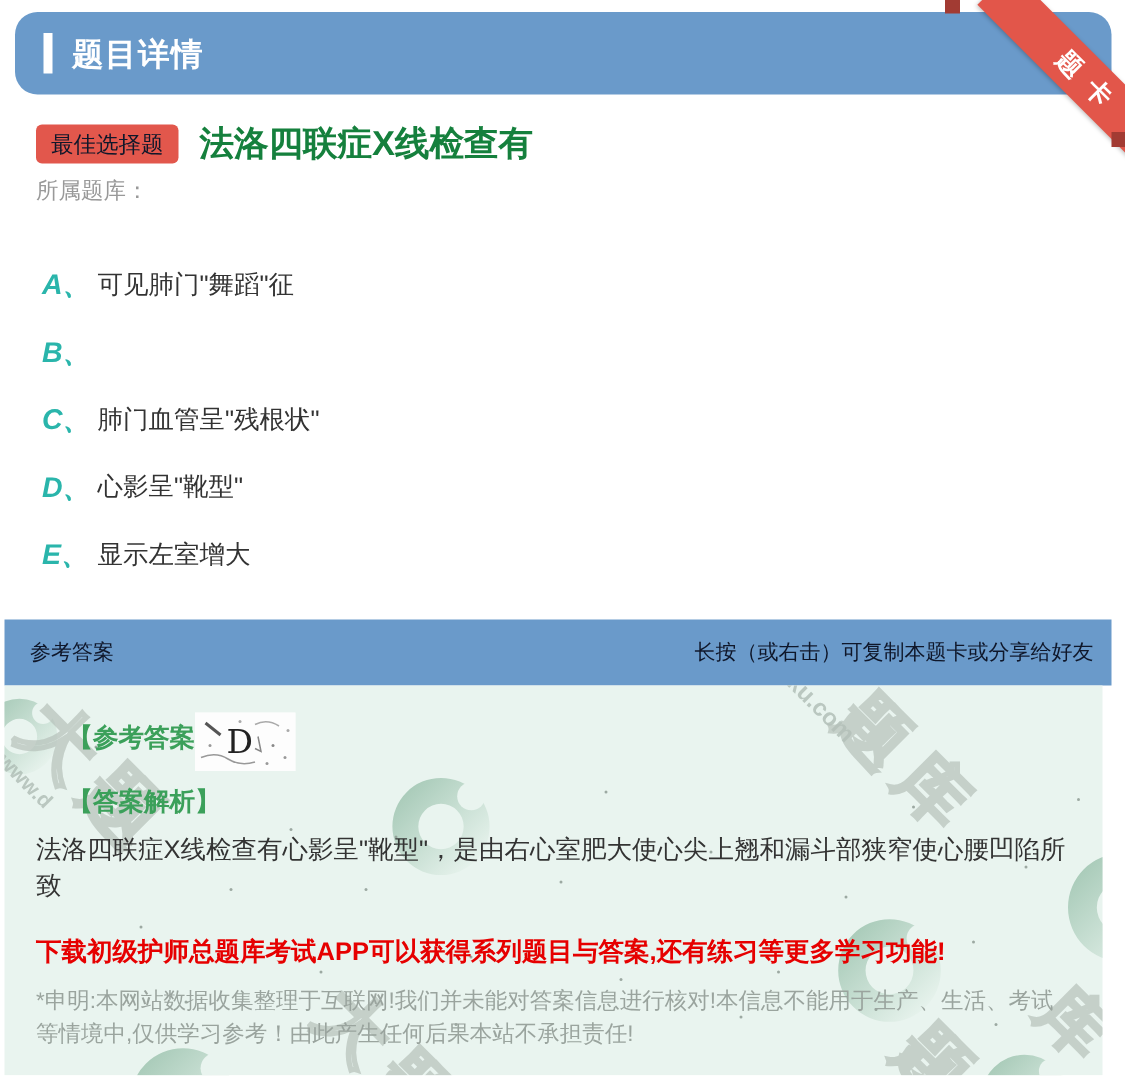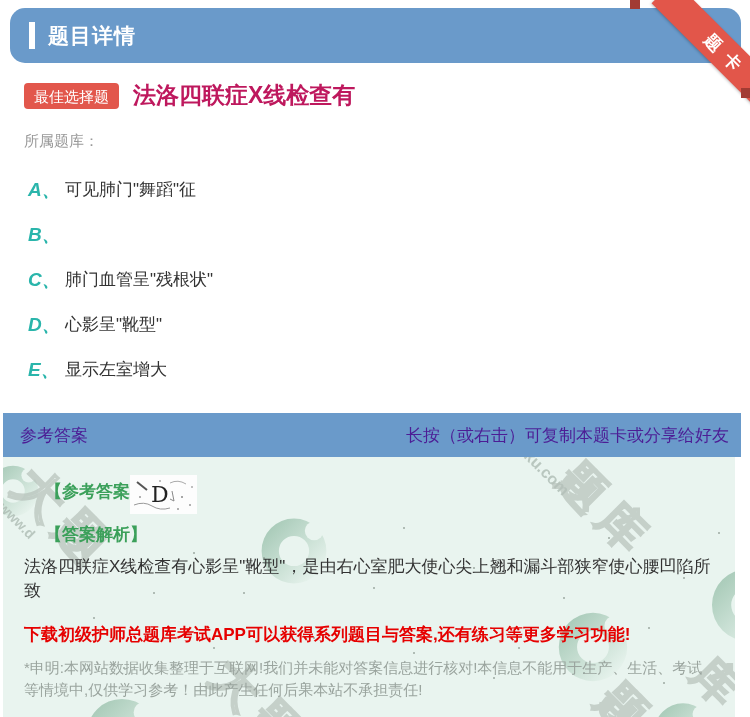--- a/index.html
+++ b/index.html
@@ -24,7 +24,7 @@
 
   
   .q-title-row { position:absolute; left:24px; top:80px; display:flex; align-items:center; }
-  .badge { background:#e2574c; color:#ffffff; font-size:15px; line-height:15px;
+  .badge { background:#e2574c; color:#0f172a; font-size:15px; line-height:15px;
     padding:6px 10px 5px; border-radius:4px; white-space:nowrap; }
   .q-title { color:#be185d; font-size:23px; font-weight:600; margin-left:14px; }
   .bank-row { position:absolute; left:24px; top:132px; display:flex; }

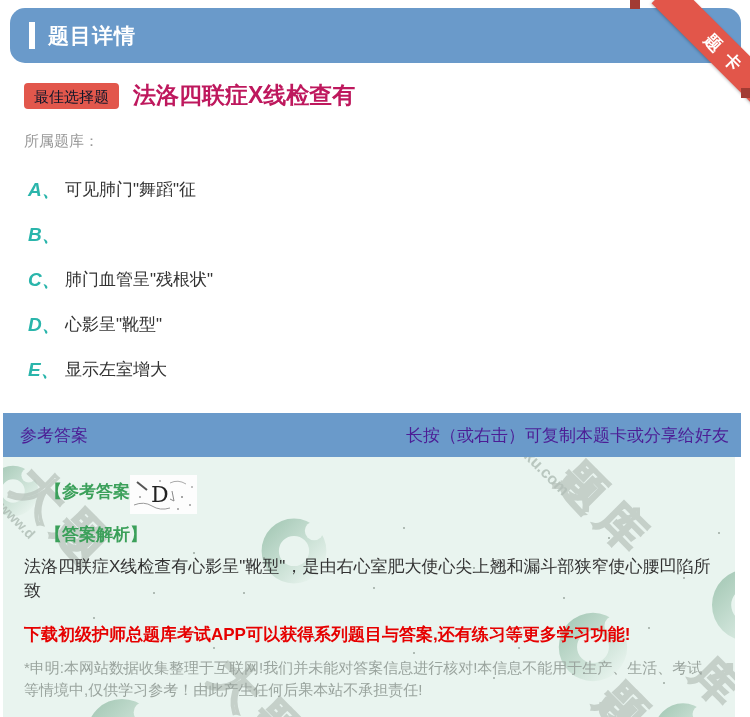--- a/index.html
+++ b/index.html
@@ -26,7 +26,7 @@
   .q-title-row { position:absolute; left:24px; top:80px; display:flex; align-items:center; }
   .badge { background:#e2574c; color:#0f172a; font-size:15px; line-height:15px;
     padding:6px 10px 5px; border-radius:4px; white-space:nowrap; }
-  .q-title { color:#be185d; font-size:23px; font-weight:600; margin-left:14px; }
+  .q-title { color:#15803d; font-size:23px; font-weight:600; margin-left:14px; }
   .bank-row { position:absolute; left:24px; top:132px; display:flex; }
   .bank-label { color:#999; font-size:15px; margin-right:7px; }
 

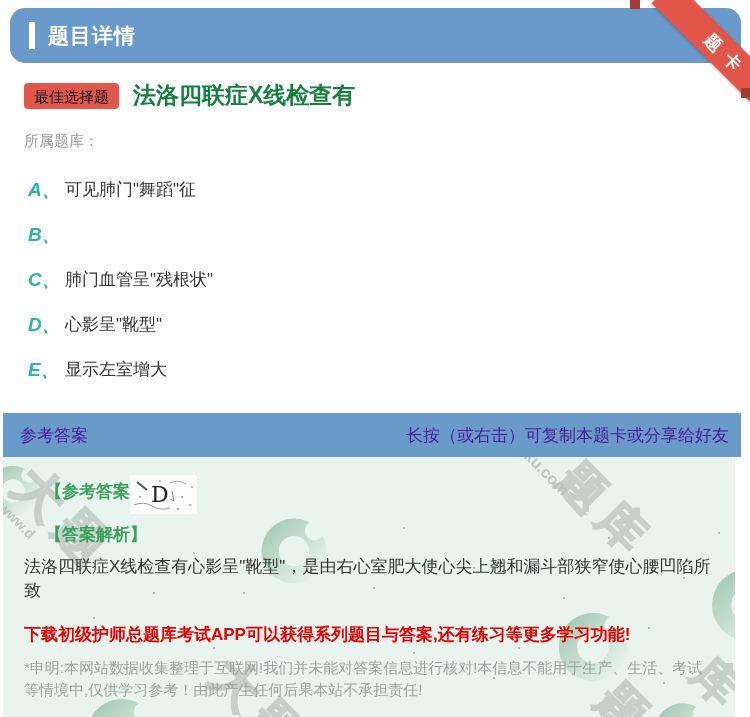--- a/index.html
+++ b/index.html
@@ -27,7 +27,7 @@
   .badge { background:#e2574c; color:#0f172a; font-size:15px; line-height:15px;
     padding:6px 10px 5px; border-radius:4px; white-space:nowrap; }
   .q-title { color:#15803d; font-size:23px; font-weight:600; margin-left:14px; }
-  .bank-row { position:absolute; left:24px; top:132px; display:flex; }
+  .bank-row { position:absolute; left:24px; top:118px; display:flex; }
   .bank-label { color:#999; font-size:15px; margin-right:7px; }
 
   .option-row { position:absolute; left:28px; display:flex; align-items:flex-start; }

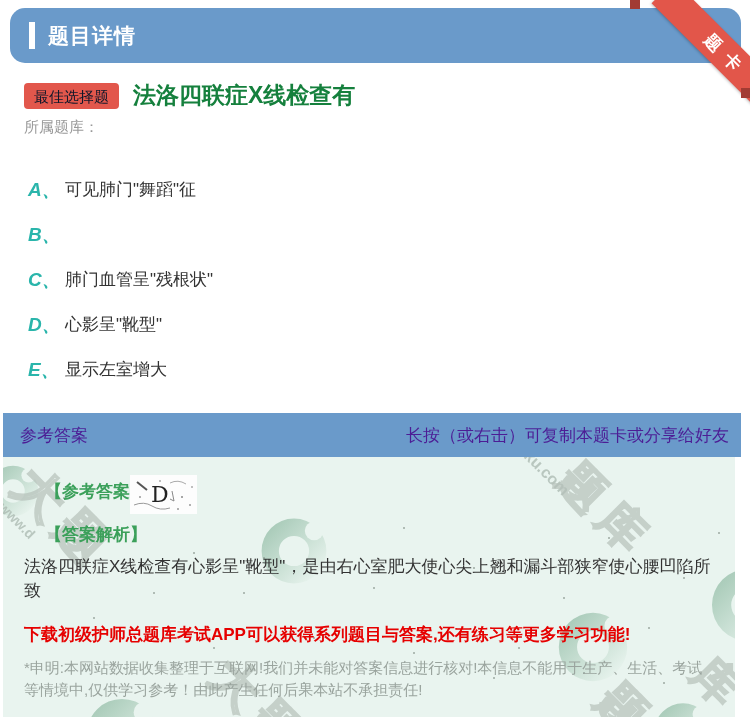--- a/index.html
+++ b/index.html
@@ -38,7 +38,7 @@
   .ans-bar { position:absolute; left:3px; top:413px; width:738px; height:44px;
     background:#6a9aca; display:flex; align-items:center; justify-content:space-between;
     padding:0 12px 0 17px; }
-  .ans-bar-left, .ans-bar-right { color:#4c1d95; font-size:17px;font-family:Liberation Mono, monospace; }
+  .ans-bar-left, .ans-bar-right { color:#0f172a; font-size:14px;font-family:Liberation Mono, monospace; }
 
   .ans-panel { position:absolute; left:3px; top:457px; width:732px; height:260px;
     background:#e9f4ef; overflow:hidden; }

